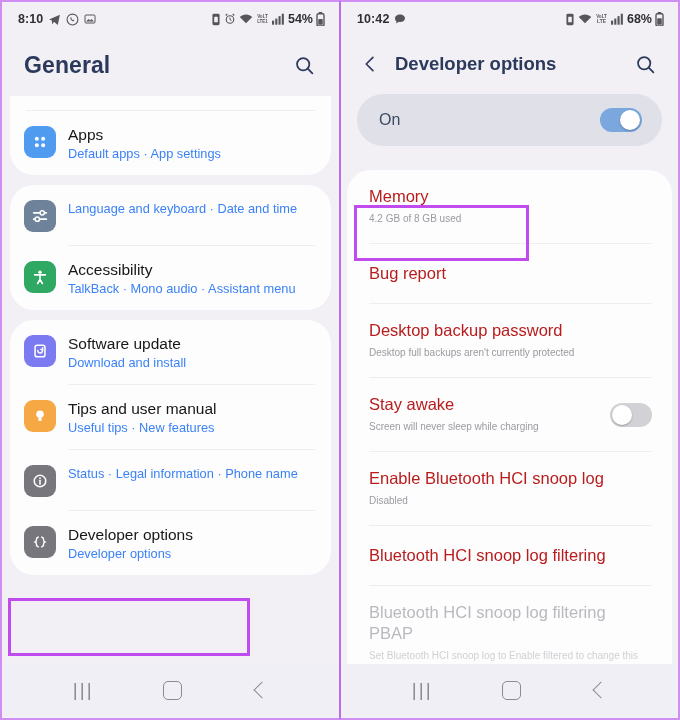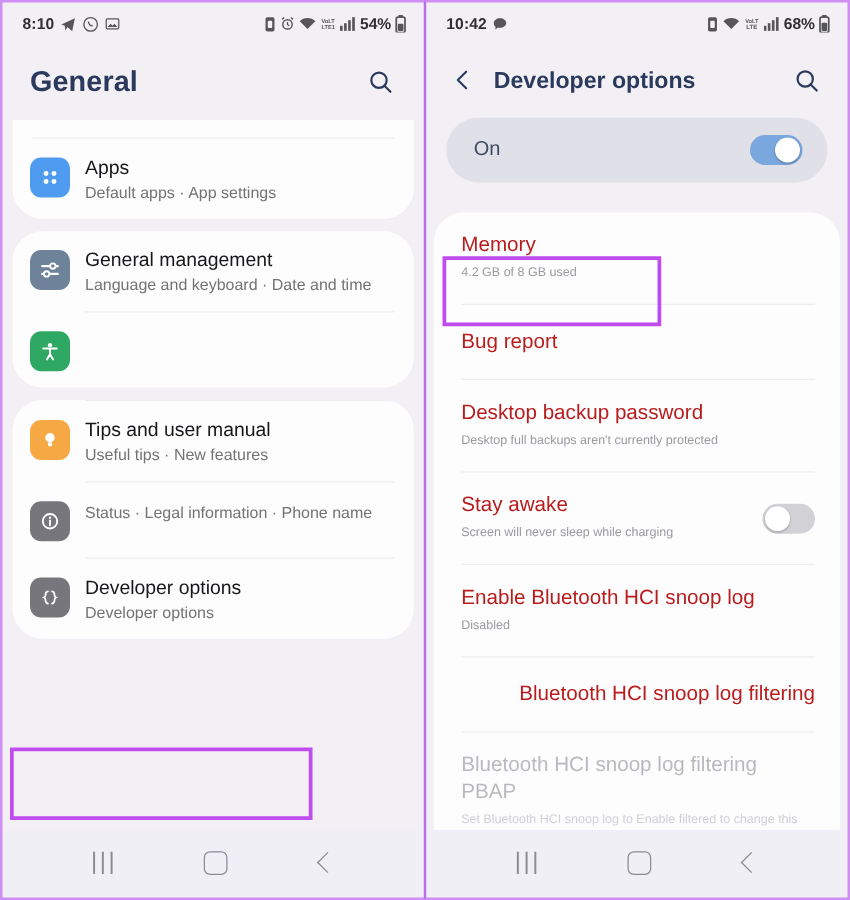--- a/index.html
+++ b/index.html
@@ -77,7 +77,7 @@
   .row{display:flex;align-items:flex-start;padding:13px 16px 13px 14px;box-sizing:border-box;position:relative;cursor:pointer;}
   .row .tex{flex:1;min-width:0;padding-top:1px;}
   .row .ttl{font-size:15.5px;color:#17171a;line-height:19px;}
-  .row .sub{font-size:12.8px;color:#737373;line-height:16px;margin-top:2px;}
+  .row .sub{font-size:12.8px;color:#3b82f6;line-height:16px;margin-top:2px;}
   .sep{height:1px;background:#eeeef1;margin:0 16px 0 58px;}
   .sep.full{margin-left:16px;}
   .appicon{width:32px;height:32px;border-radius:9px;flex:0 0 auto;margin:2px 12px 0 0;display:flex;align-items:center;justify-content:center;}

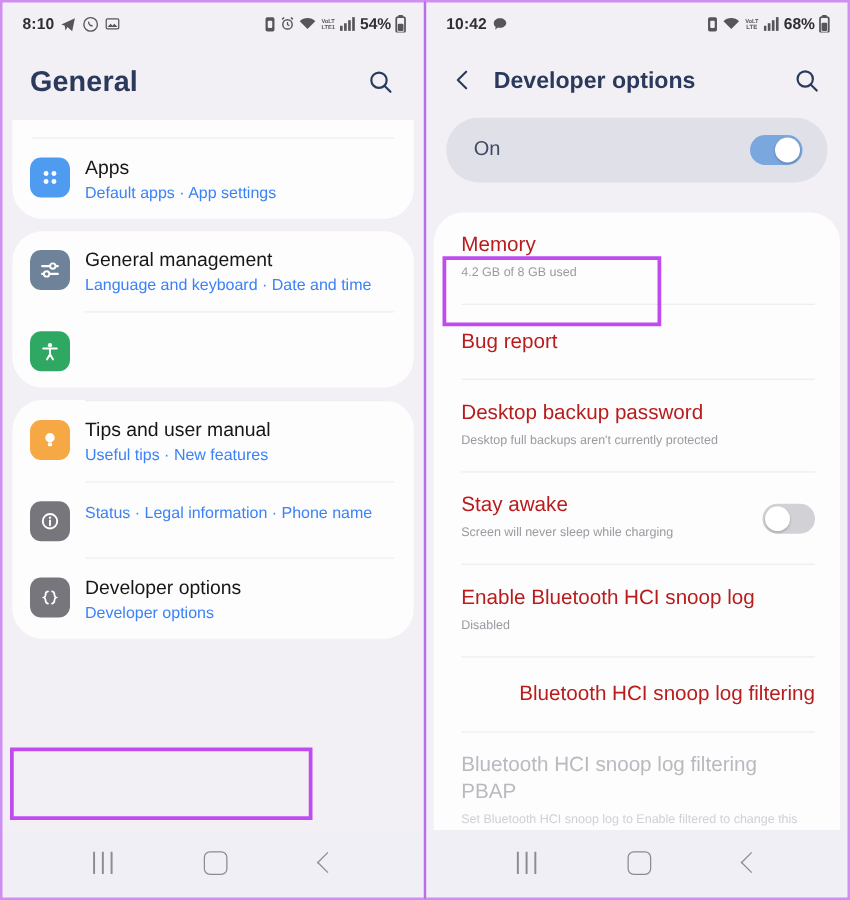--- a/index.html
+++ b/index.html
@@ -222,7 +222,6 @@
                 </svg>
             </div>
             <div class="tex">
-              <div class="ttl">General management</div>
               <div class="sub">Language and keyboard  ·  Date and time</div>
             </div>
           </div>

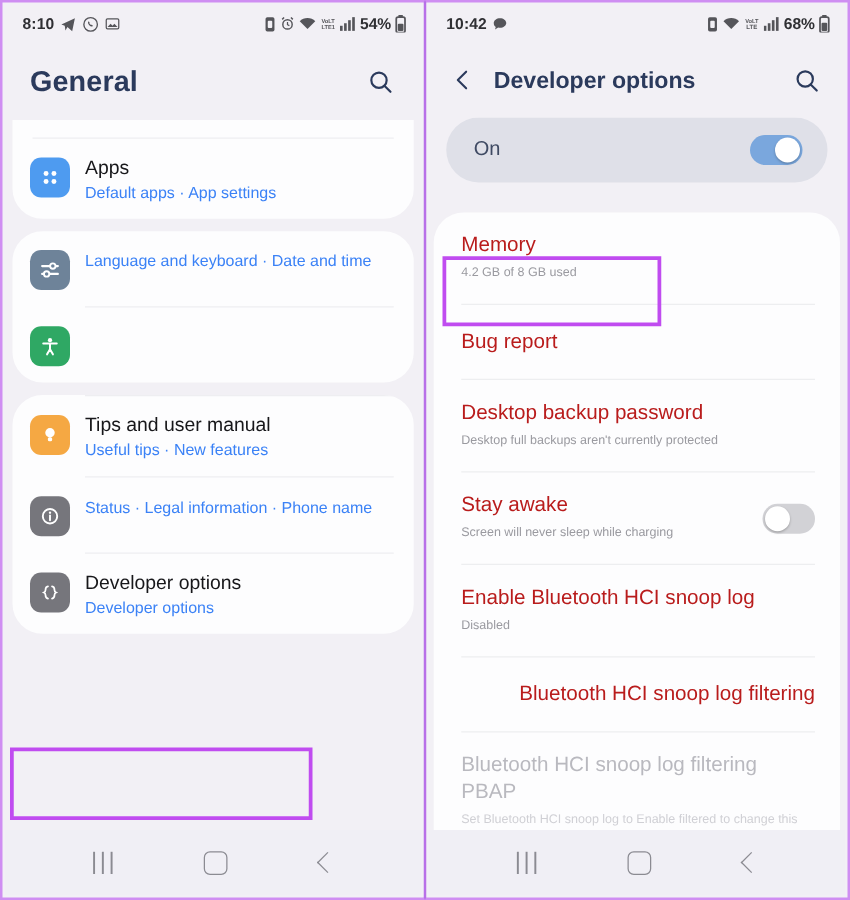--- a/index.html
+++ b/index.html
@@ -233,6 +233,10 @@
                   <path d="M4 7.6h12M10 7.6v5M10 12.6l-2.6 4.6M10 12.6l2.6 4.6" stroke="#fff" stroke-width="1.8" stroke-linecap="round"></path>
                 </svg>
             </div>
+            <div class="tex">
+              <div class="ttl">Accessibility</div>
+              <div class="sub">TalkBack  ·  Mono audio  ·  Assistant menu</div>
+            </div>
           </div>
         </div>
 

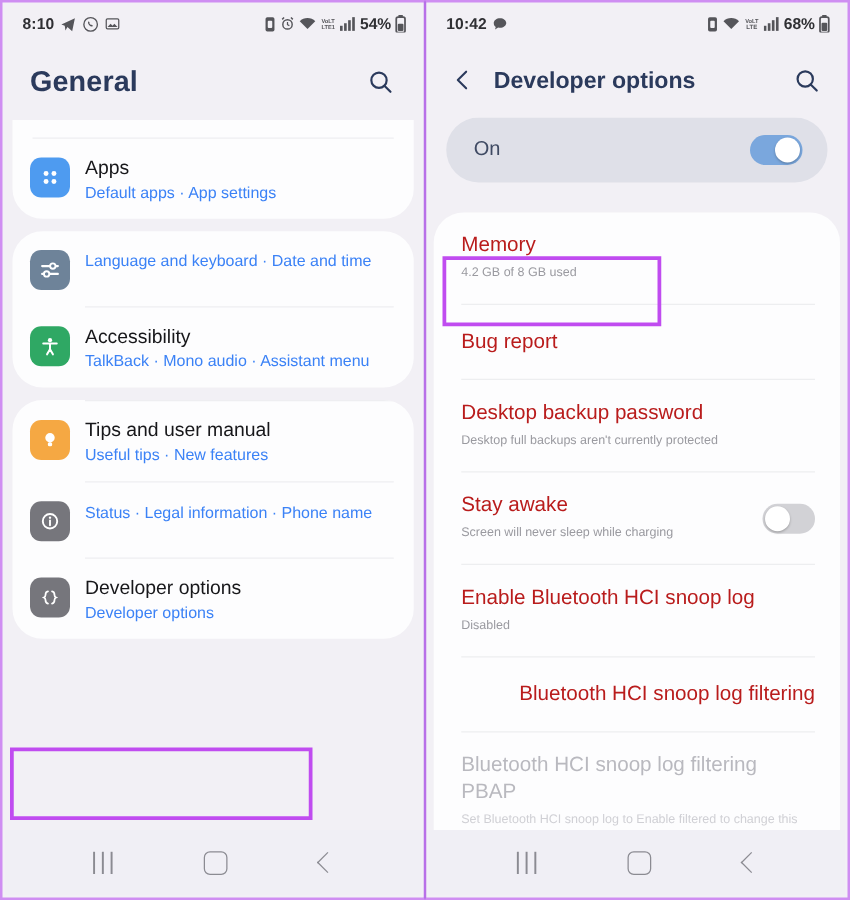--- a/index.html
+++ b/index.html
@@ -241,6 +241,19 @@
         </div>
 
         <div class="card">
+          <div class="row">
+            <div class="appicon" style="background:#7b7af0;">
+              <svg width="18" height="18" viewBox="0 0 20 20">
+                  <rect x="4.5" y="3.5" width="11" height="13" rx="2.4" fill="none" stroke="#fff" stroke-width="1.7"></rect>
+                  <path d="M7.6 9.4a2.6 2.6 0 104.8-1.1" stroke="#fff" stroke-width="1.6" fill="none" stroke-linecap="round"></path>
+                  <path d="M12.9 6.2l.1 2.3-2.2-.3" stroke="#fff" stroke-width="1.5" fill="none" stroke-linecap="round"></path>
+                </svg>
+            </div>
+            <div class="tex">
+              <div class="ttl">Software update</div>
+              <div class="sub">Download and install</div>
+            </div>
+          </div>
           <div class="sep"></div>
 
           <div class="row">

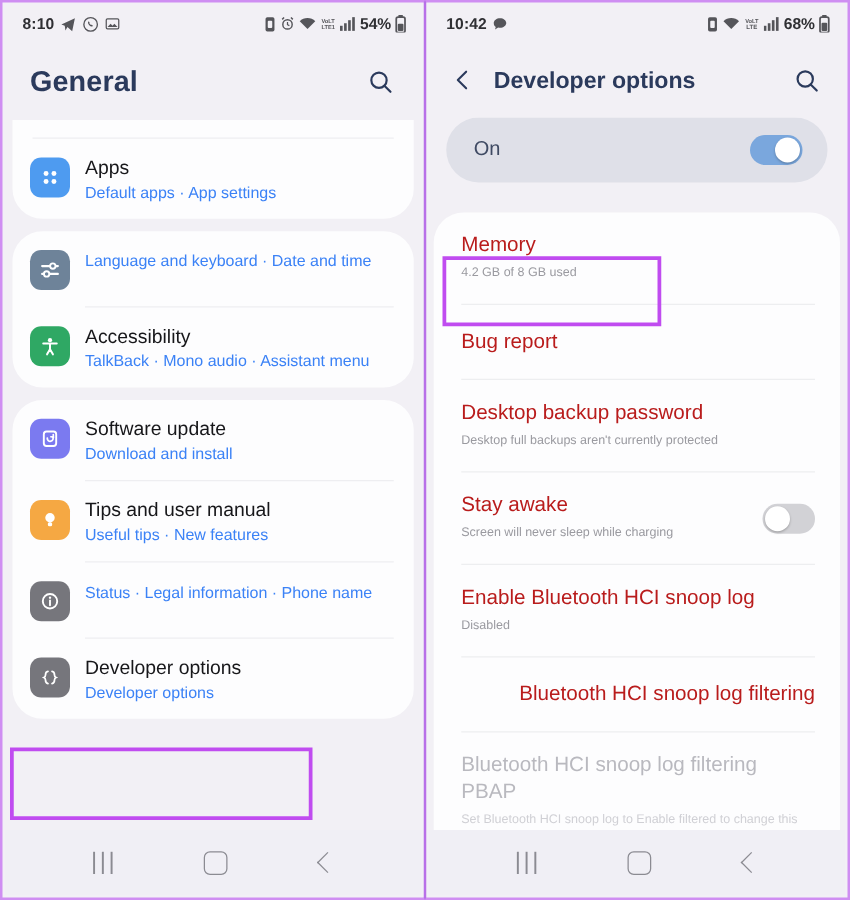--- a/index.html
+++ b/index.html
@@ -435,7 +435,7 @@
           </div>
           <div class="rsep"></div>
 
-          <div class="rrow" style="padding-top:19px;padding-bottom:19px;text-align:right;">
+          <div class="rrow" style="padding-top:19px;padding-bottom:19px;">
             <div class="rtex">
               <div class="rttl">Bluetooth HCI snoop log filtering</div>
             </div>

